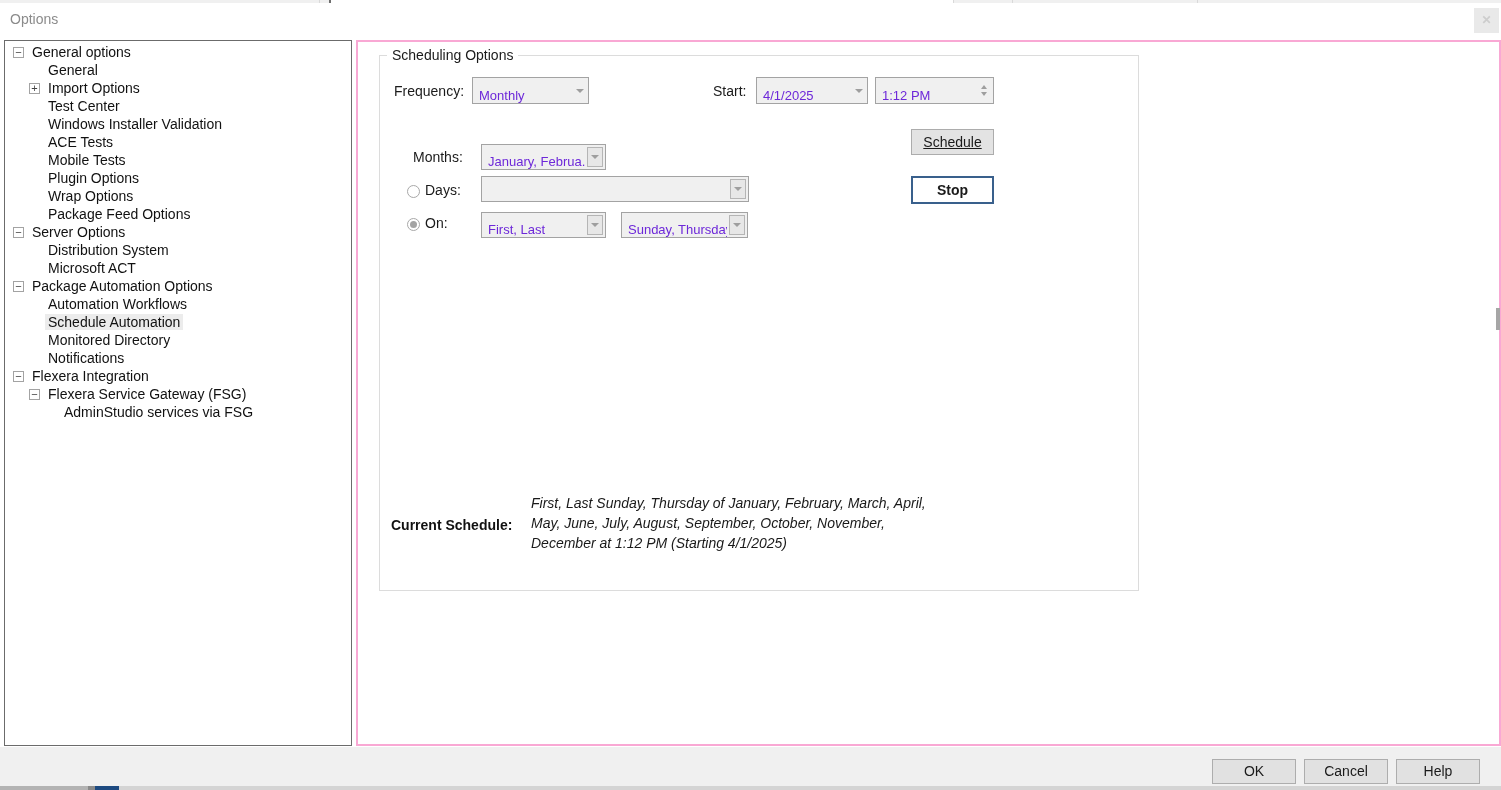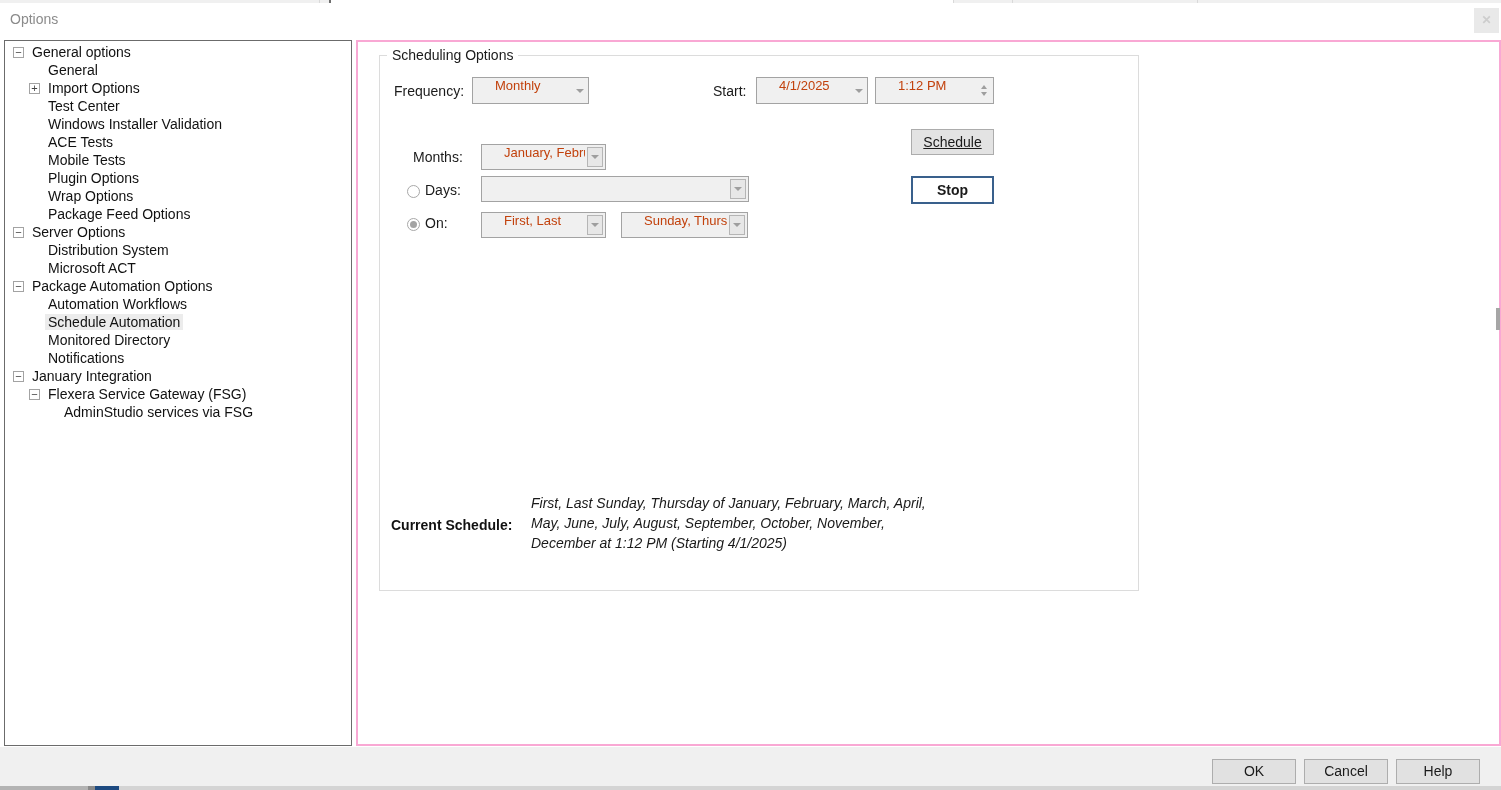--- a/index.html
+++ b/index.html
@@ -35,7 +35,7 @@
 
   .fld-label{position:absolute;font-size:14px;color:#1a1a1a;white-space:nowrap;}
   .combo{position:absolute;box-sizing:border-box;border:1px solid #a3a3a3;background:#f0f0f0;
-         color:#c2410c;font-size:13px;display:flex;align-items:flex-start;padding-left:22px;}
+         color:#6d28d9;font-size:13px;display:flex;align-items:flex-end;padding-left:6px;}
   .combo .fill{flex:1;overflow:hidden;white-space:nowrap;}
   .arrow-flat{flex:none;width:16px;display:flex;justify-content:center;align-items:center;height:100%;}
   .arrow-box{flex:none;width:16px;height:calc(100% - 4px);margin:2px;box-sizing:border-box;

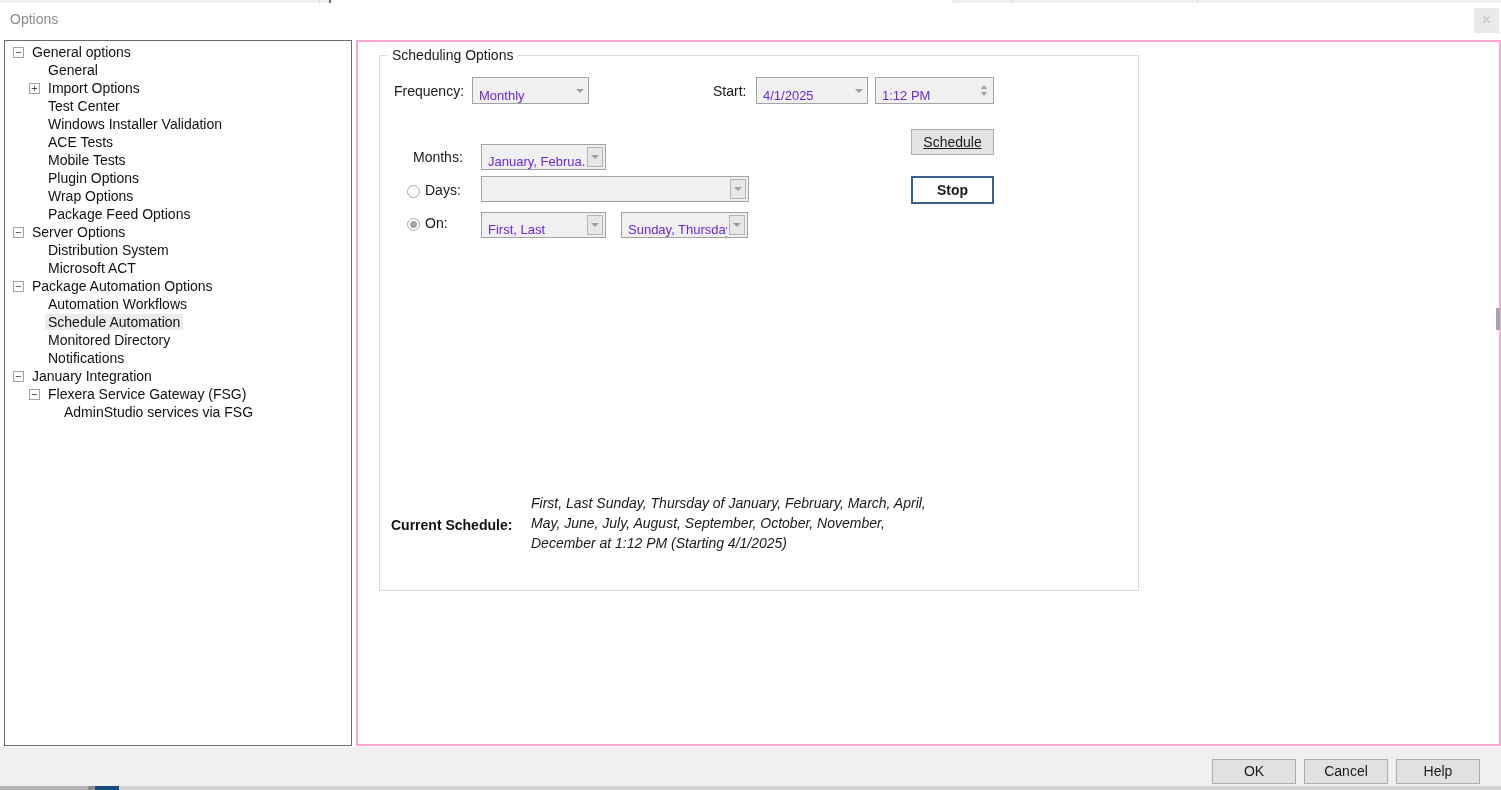--- a/index.html
+++ b/index.html
@@ -165,7 +165,7 @@
       </div>
       <div class="tree-row" style="padding-left: 8px;">
         <span class="expander">−</span>
-        <span class="tree-label">January Integration</span>
+        <span class="tree-label">Flexera Integration</span>
       </div>
       <div class="tree-row" style="padding-left: 24px;">
         <span class="expander">−</span>

